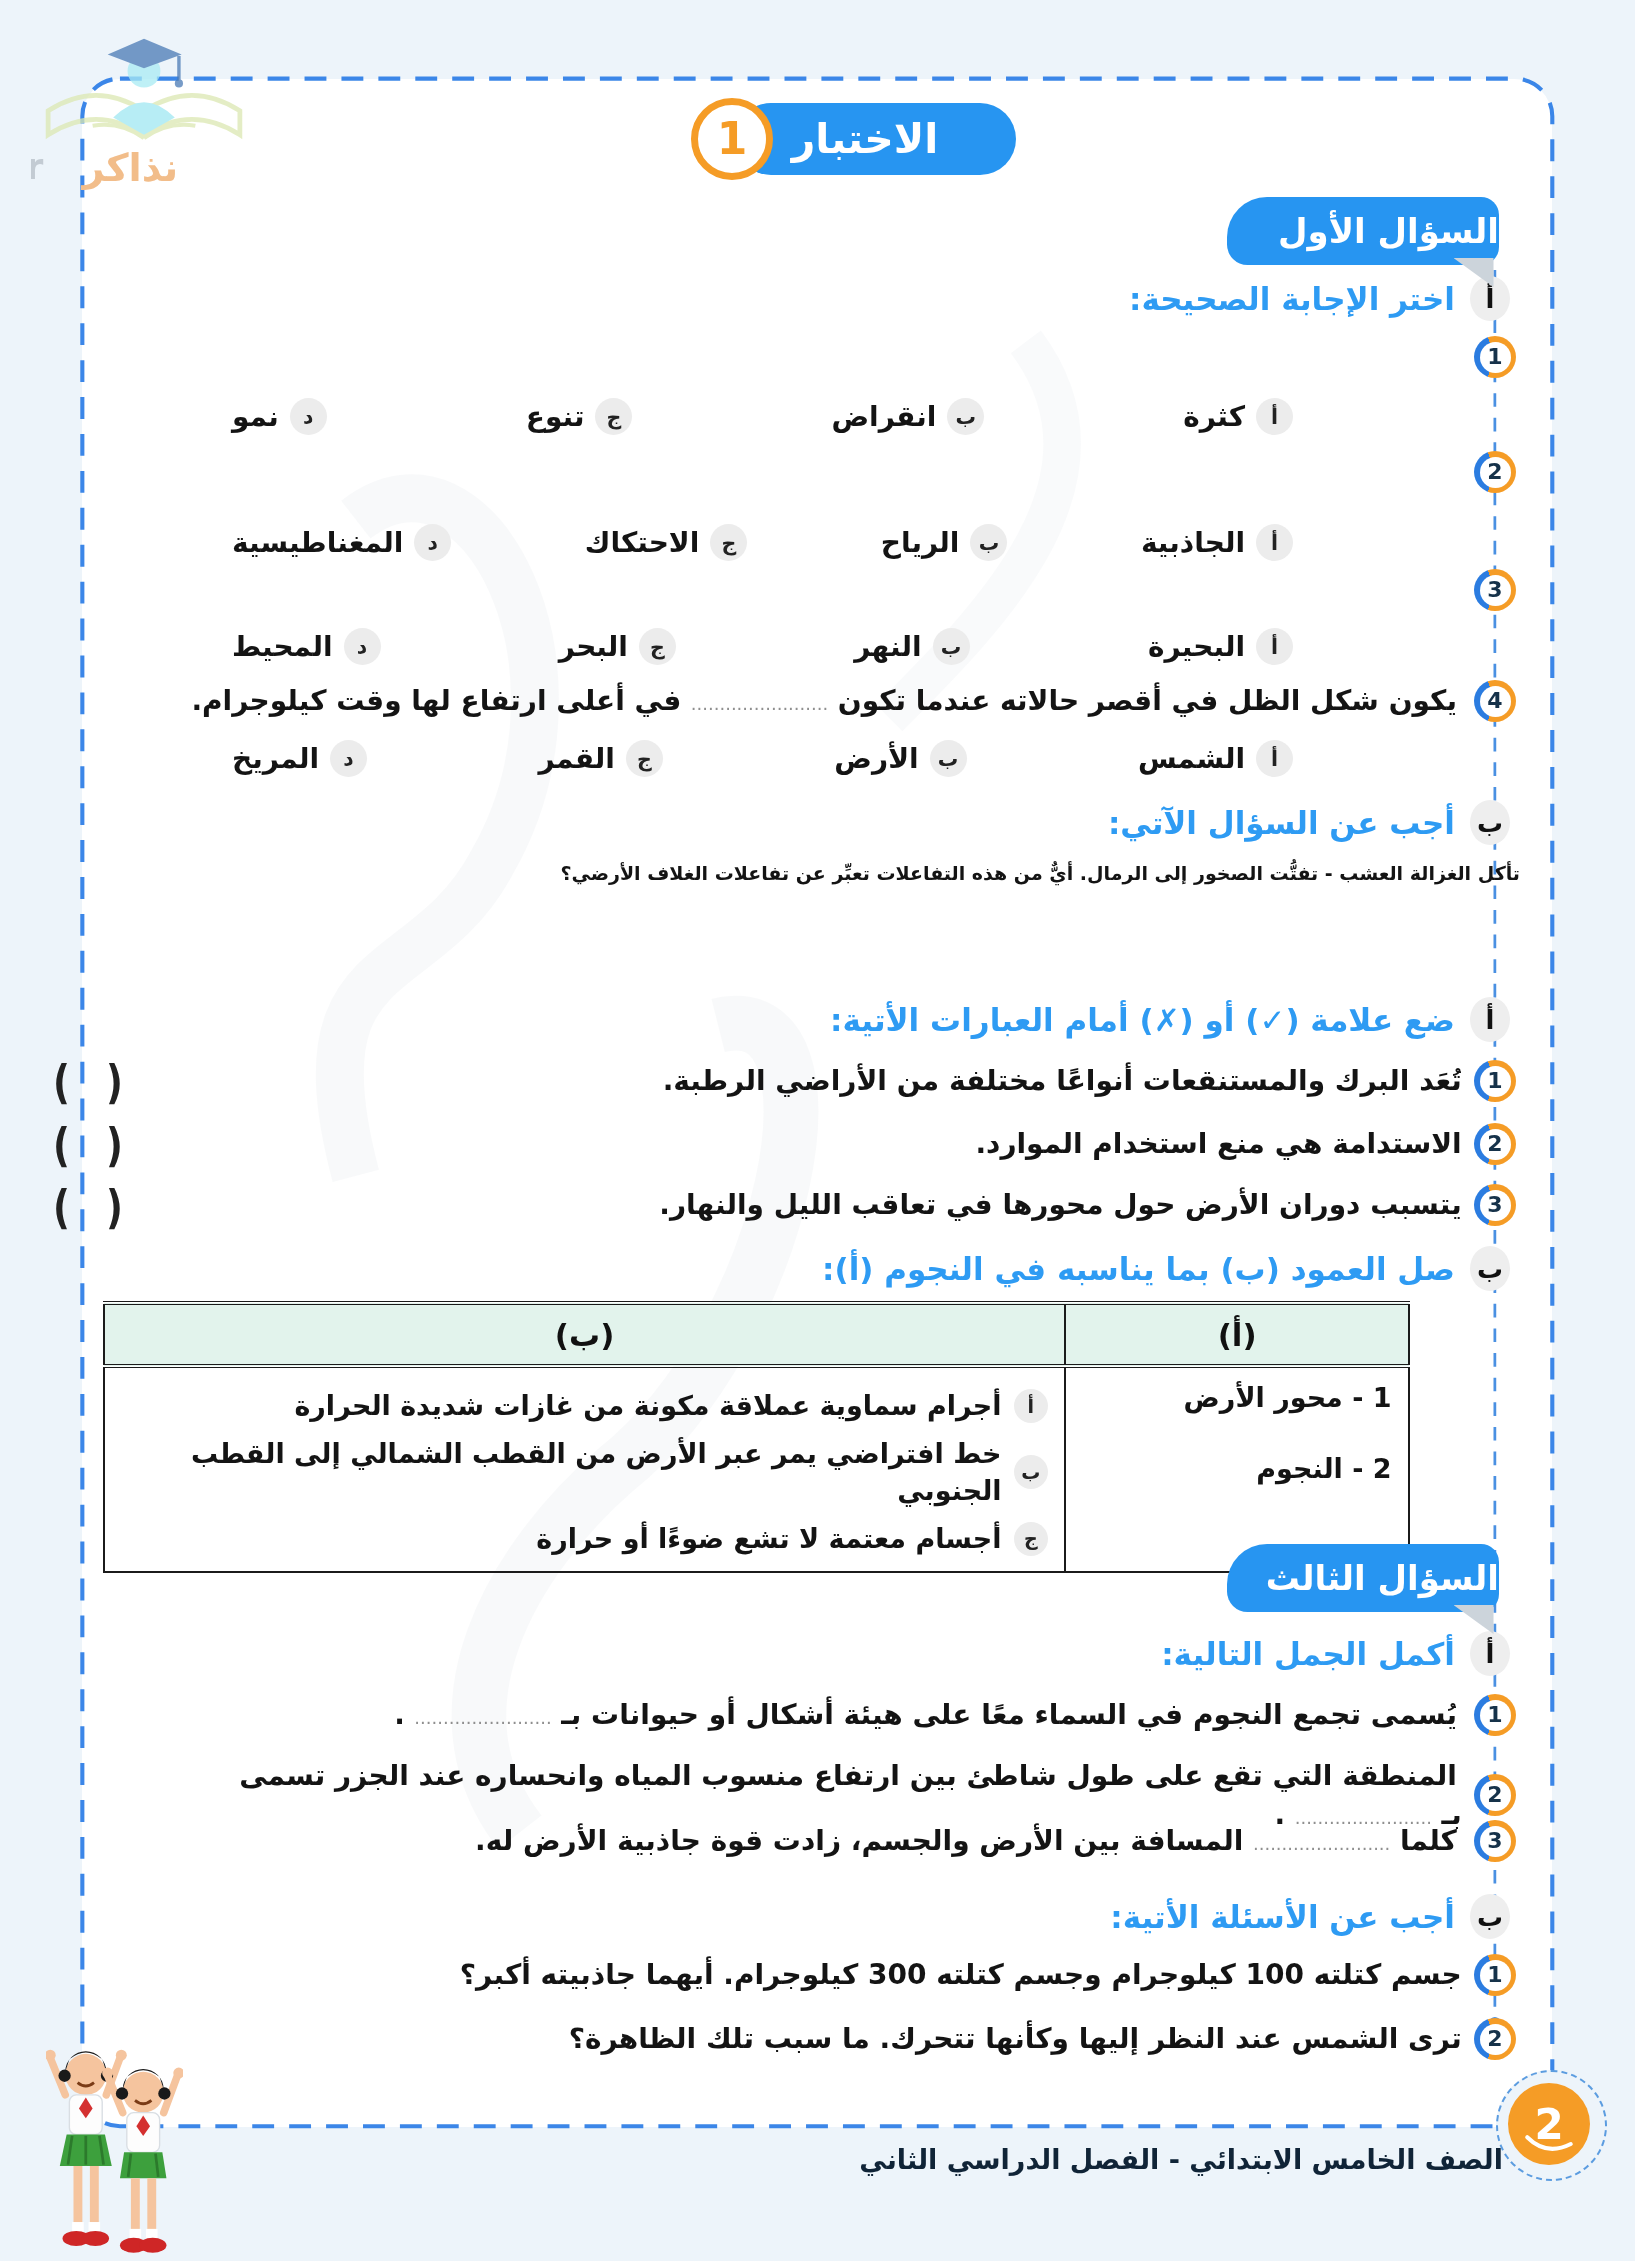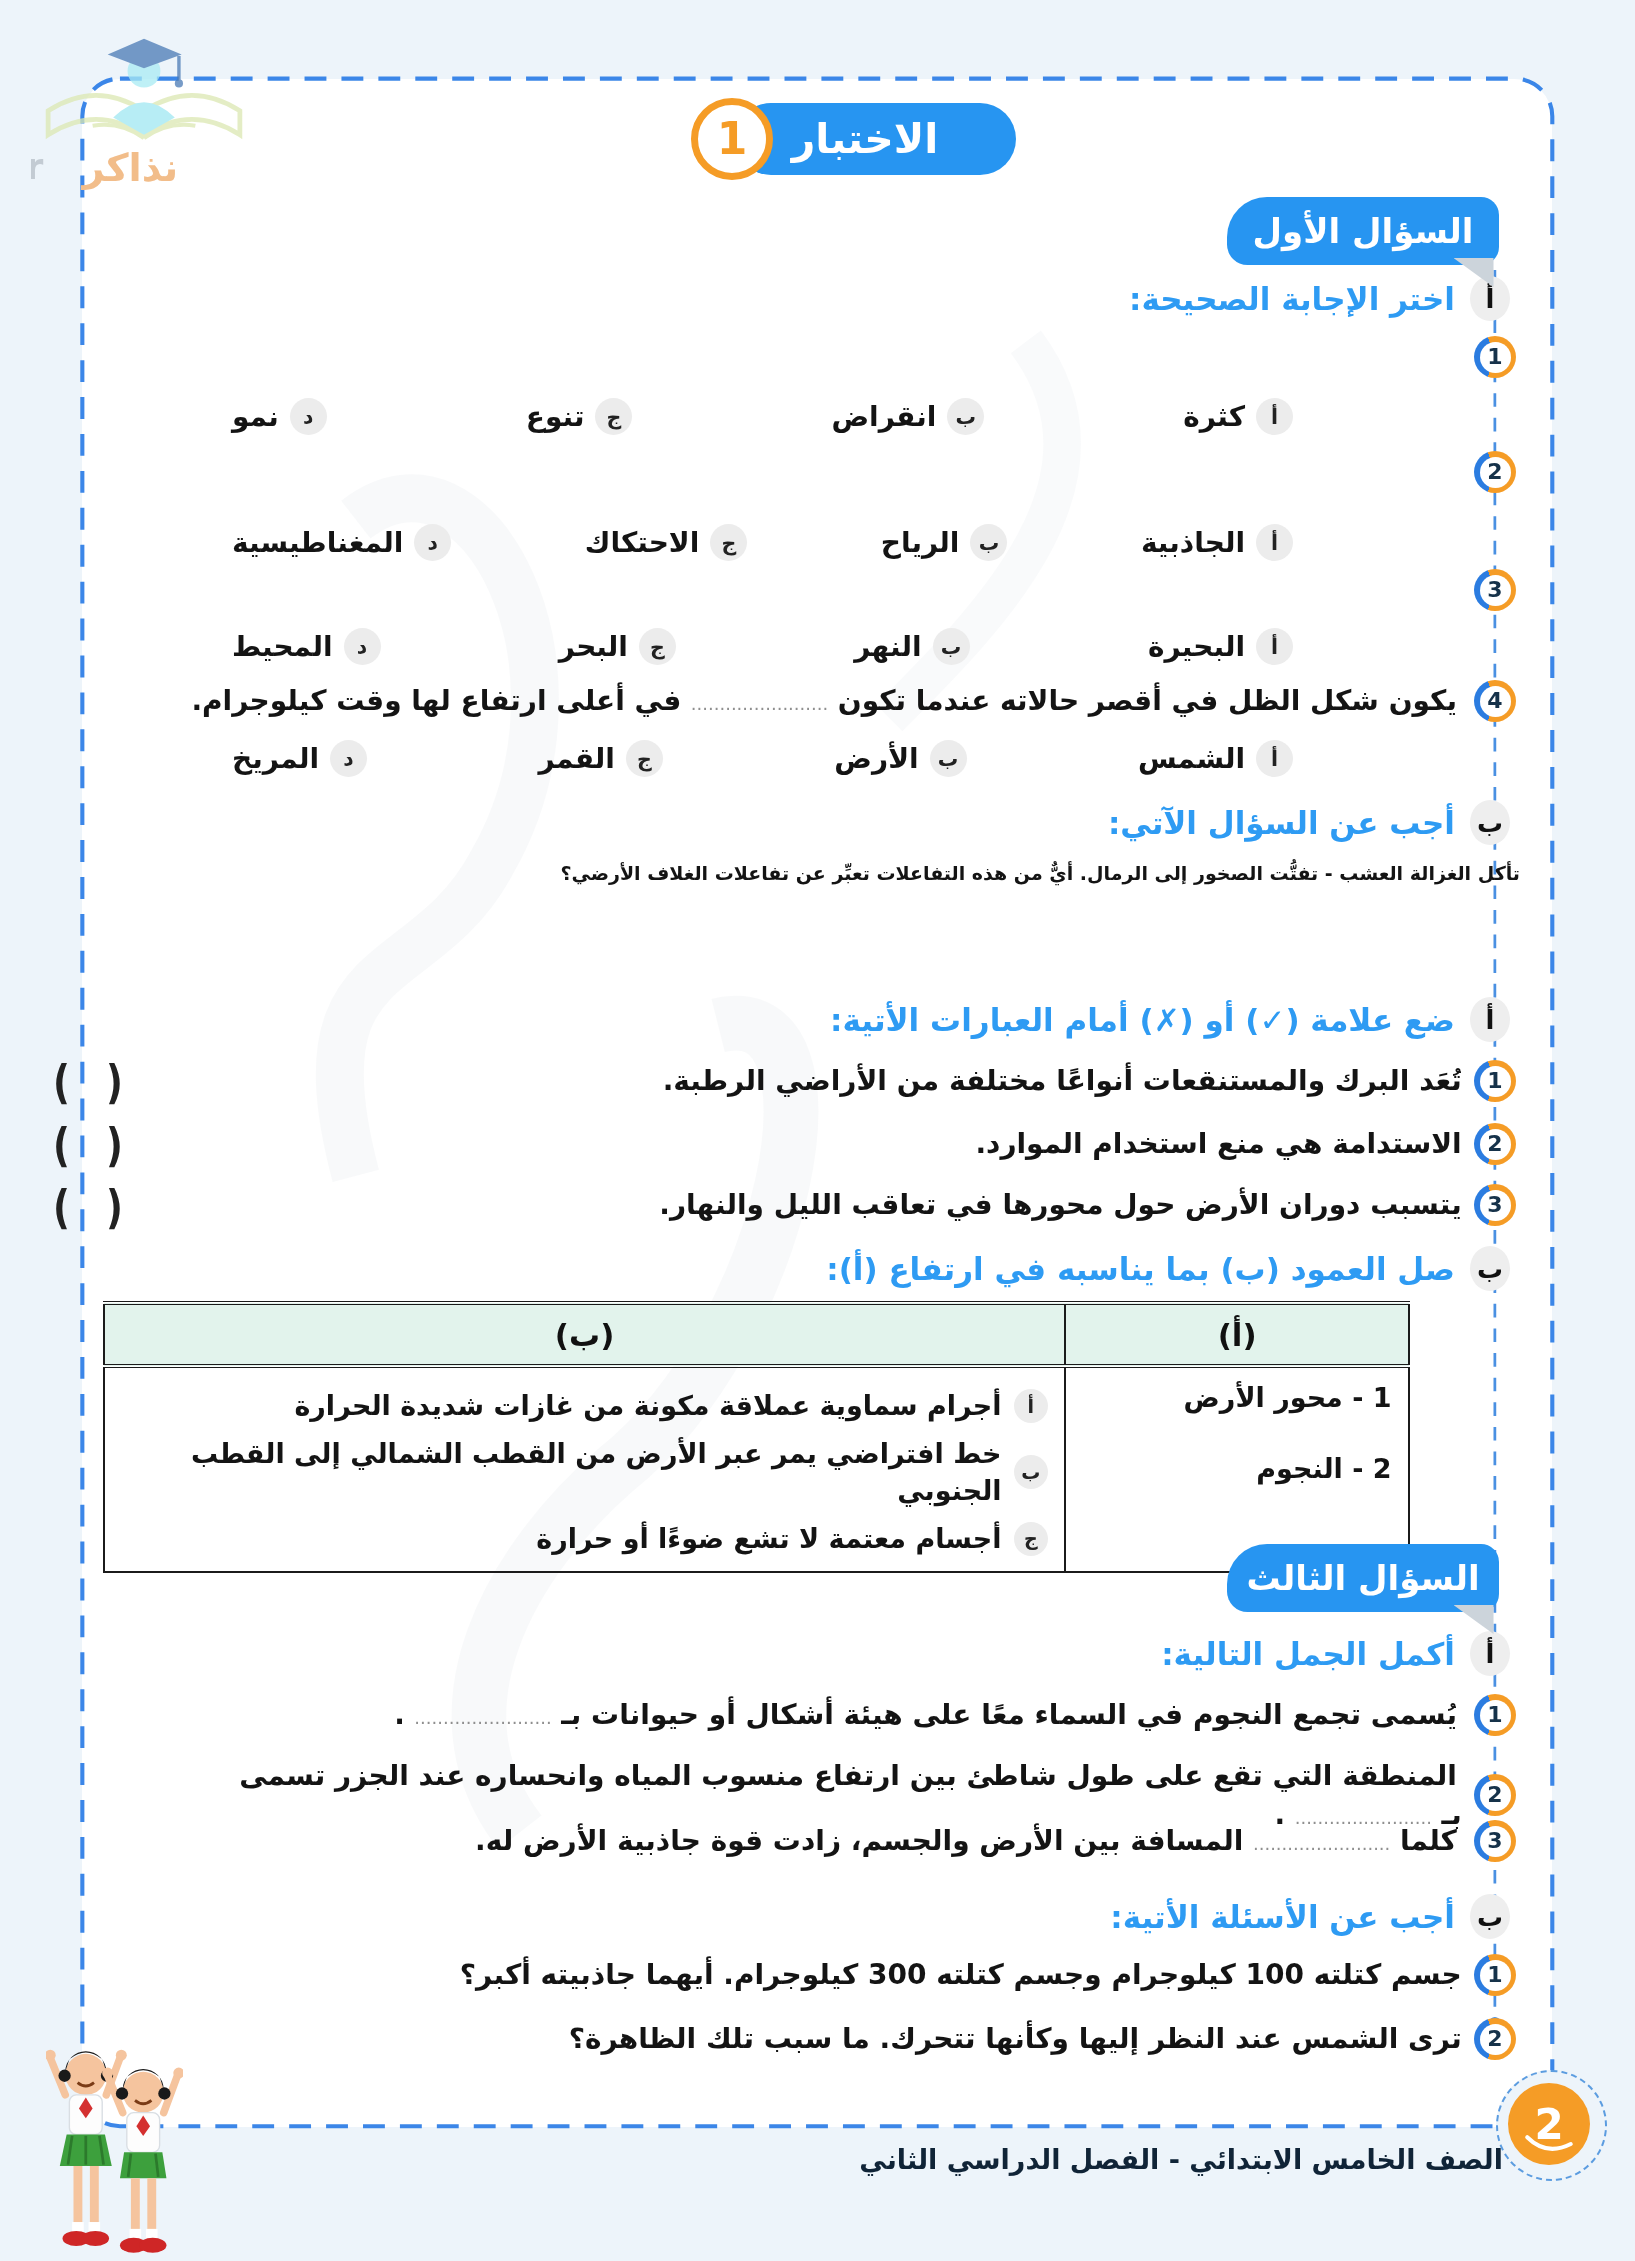--- a/index.html
+++ b/index.html
@@ -32,7 +32,7 @@
   .bubble{
     position:absolute; right:137px; width:272px; height:68px;
     background:#2795f1; border-radius:40px 18px 18px 20.5px;
-    color:#fff; display:flex; align-items:center; justify-content:center;
+    color:#fff; display:flex; align-items:center; 
     font-size:34px; font-weight:700; z-index:3;
   }
   .bubble::before{

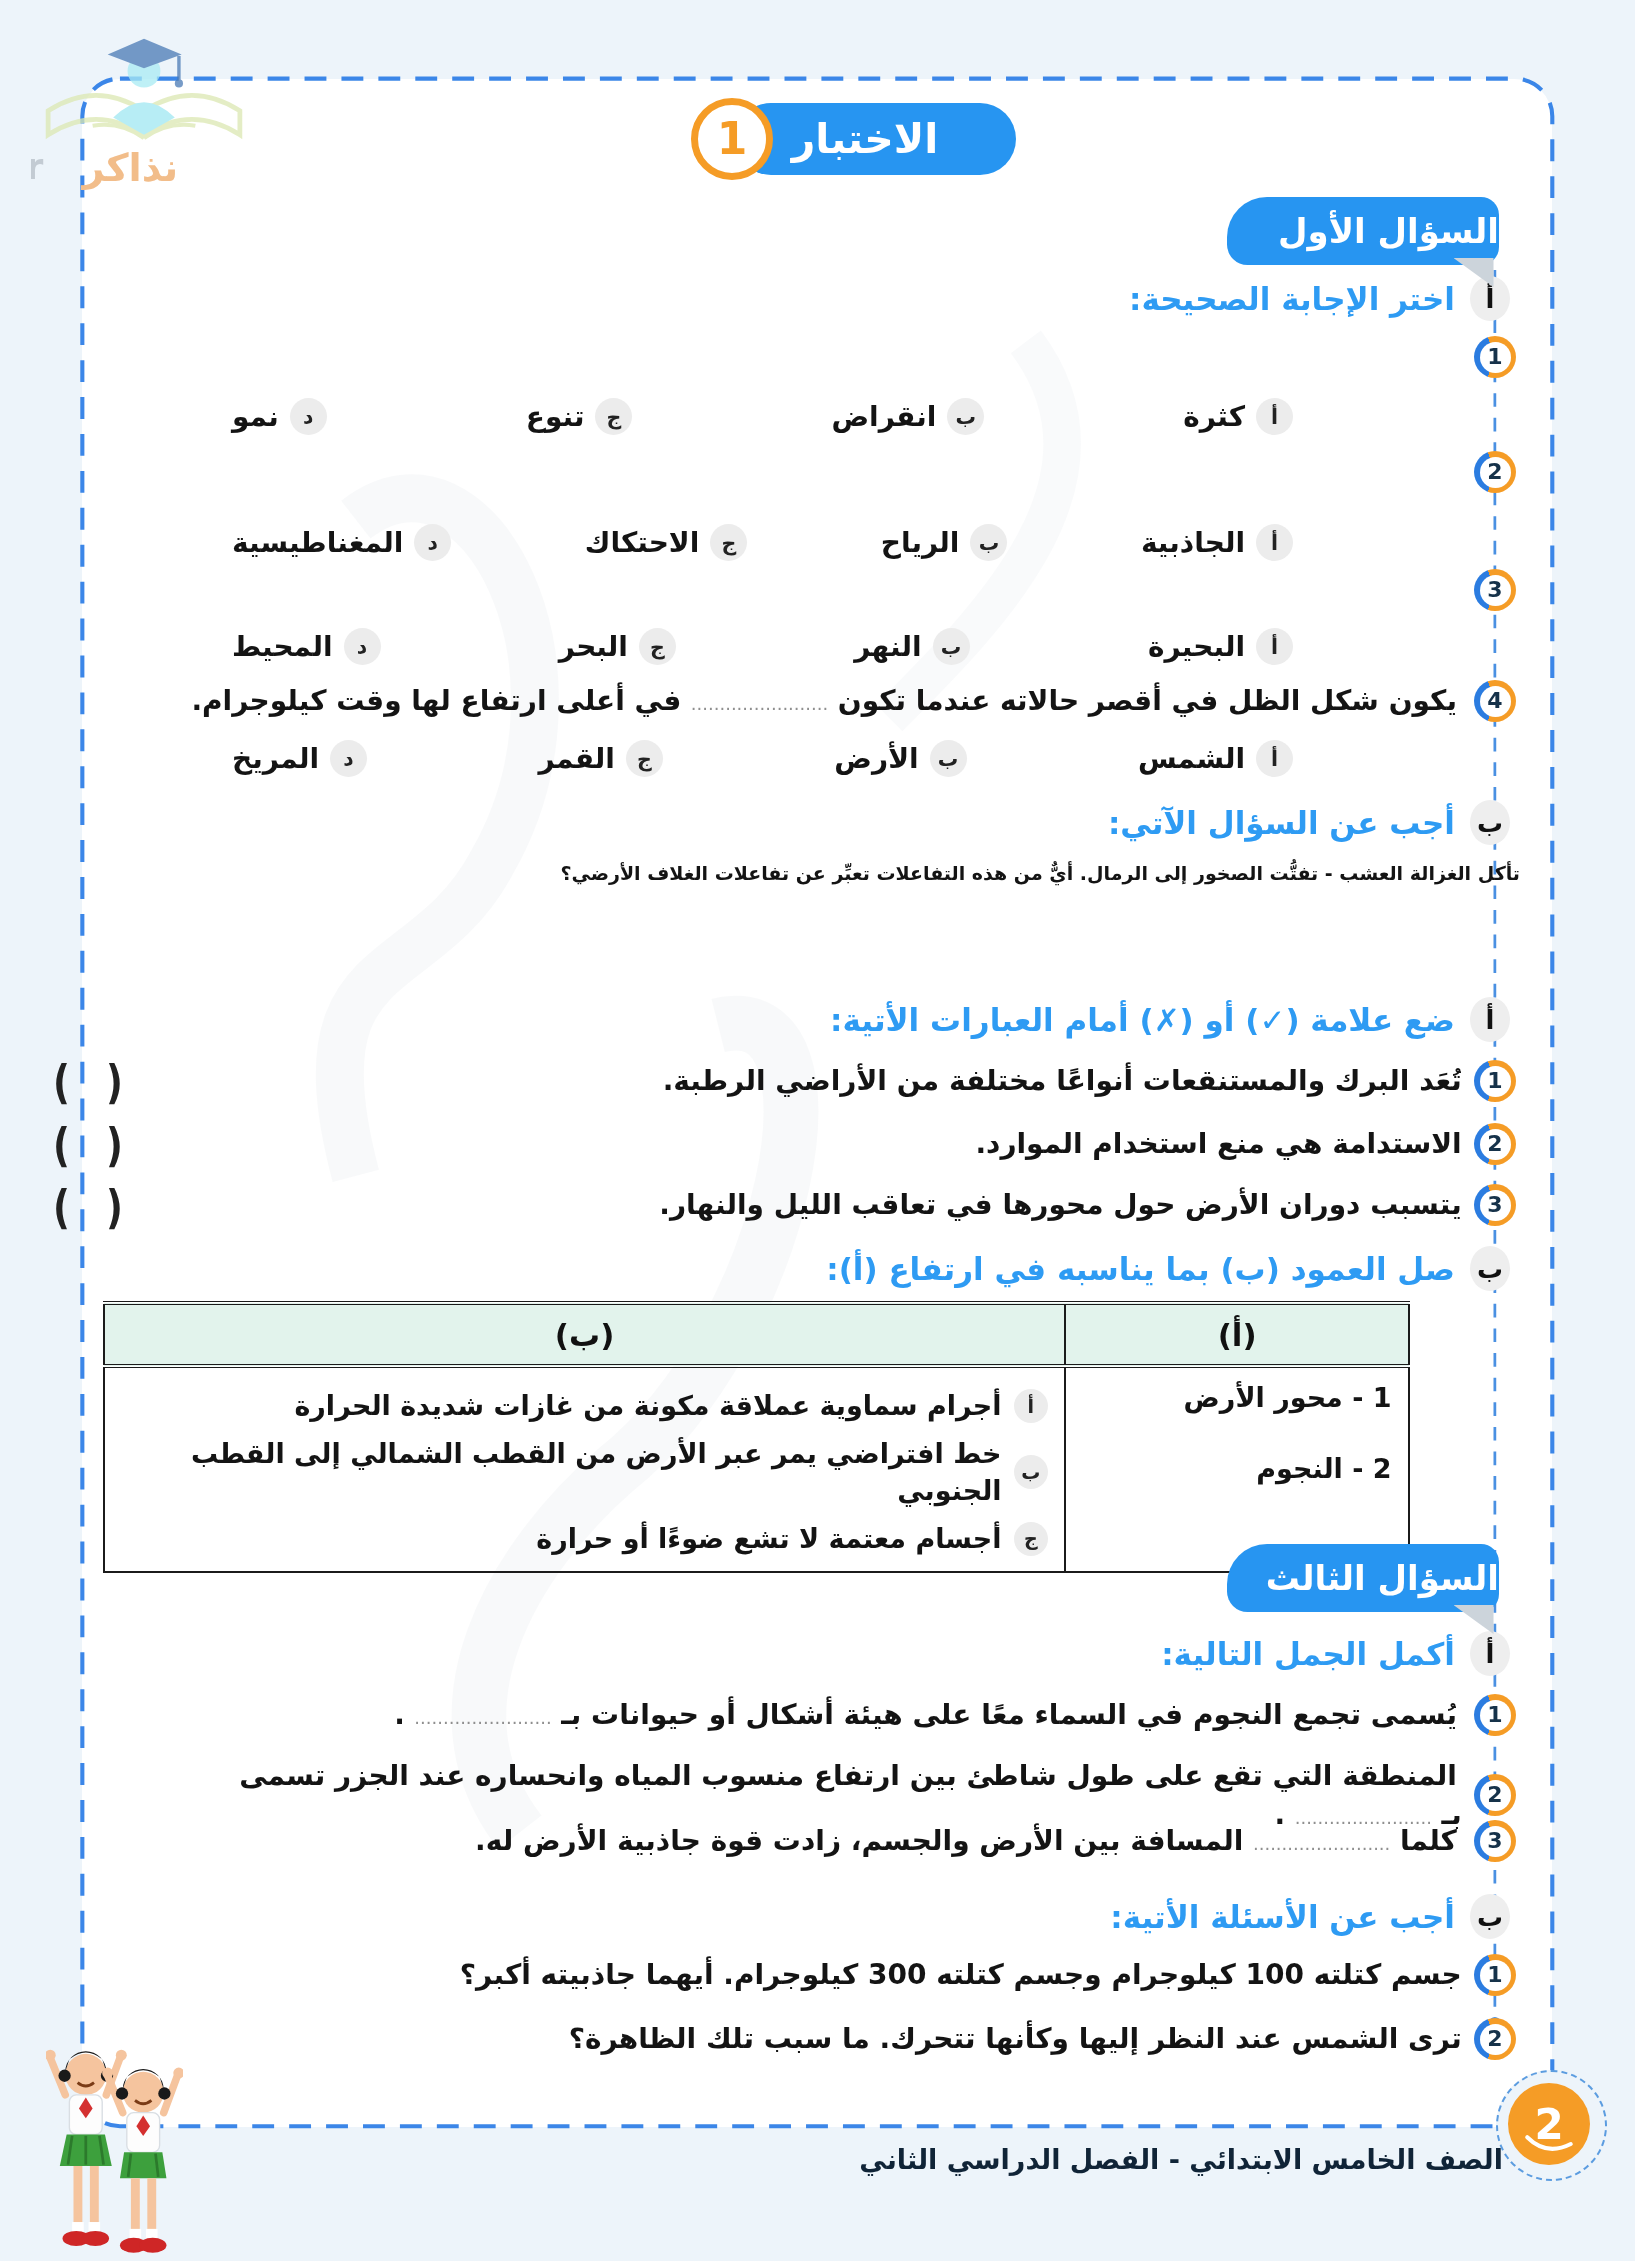--- a/index.html
+++ b/index.html
@@ -334,7 +334,7 @@
 
   <div class="blue-heading" style="top:1246px">
     <span class="sec-letter">ب</span>
-    <span>صل العمود (ب) بما يناسبه في ارتفاع (أ):</span>
+    <span>صل العمود (ب) بما يناسبه في النجوم (أ):</span>
   </div>
 
   <table class="match-table">

